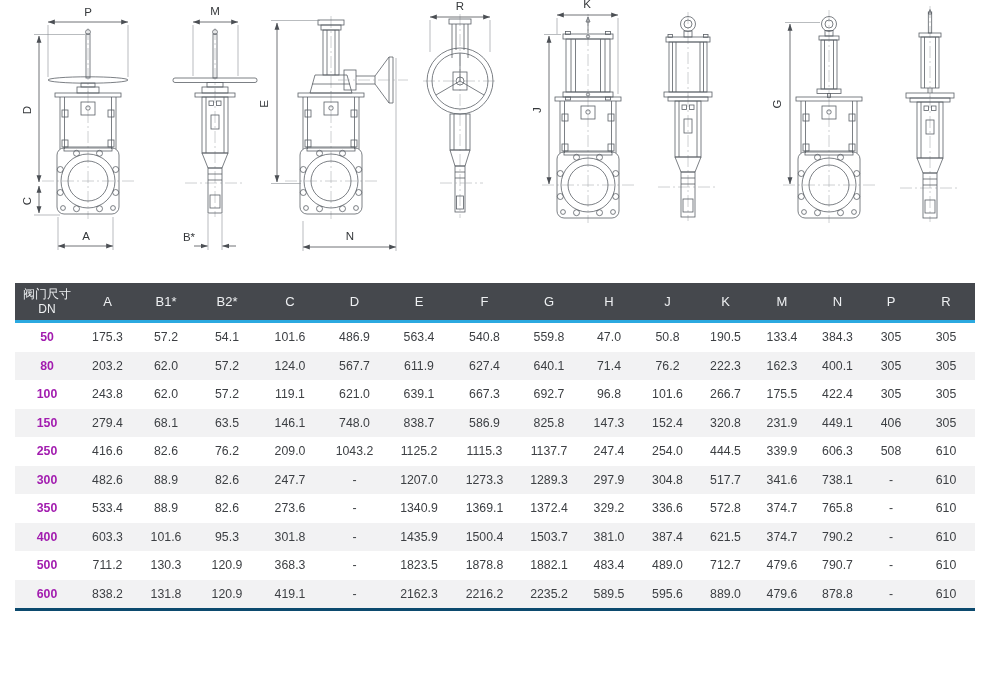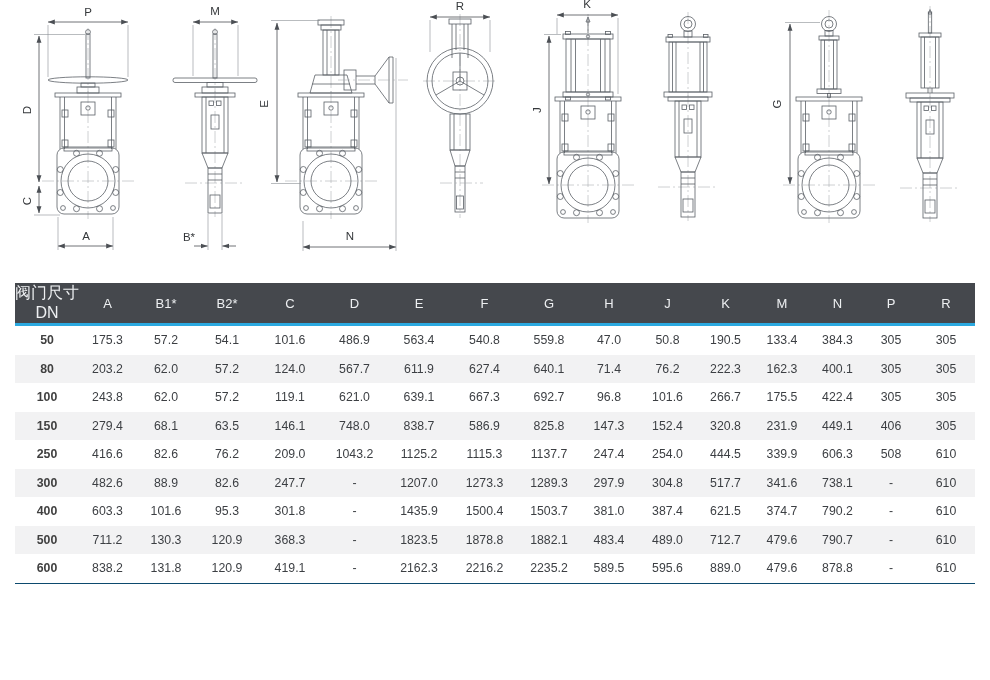--- a/index.html
+++ b/index.html
@@ -31,7 +31,7 @@
     font-size:13px;height:37px;text-align:center;vertical-align:middle;
     border-bottom:3px solid #2ba9e0;padding:0;
   }
-  table.dims thead th.dn-h{font-size:16px;line-height:1.25;}
+  table.dims thead th.dn-h{font-size:12px;line-height:1.25;}
   table.dims tbody td{
     height:28.5px;padding:0;text-align:center;vertical-align:middle;
     font-size:12.3px;color:#3c3f43;

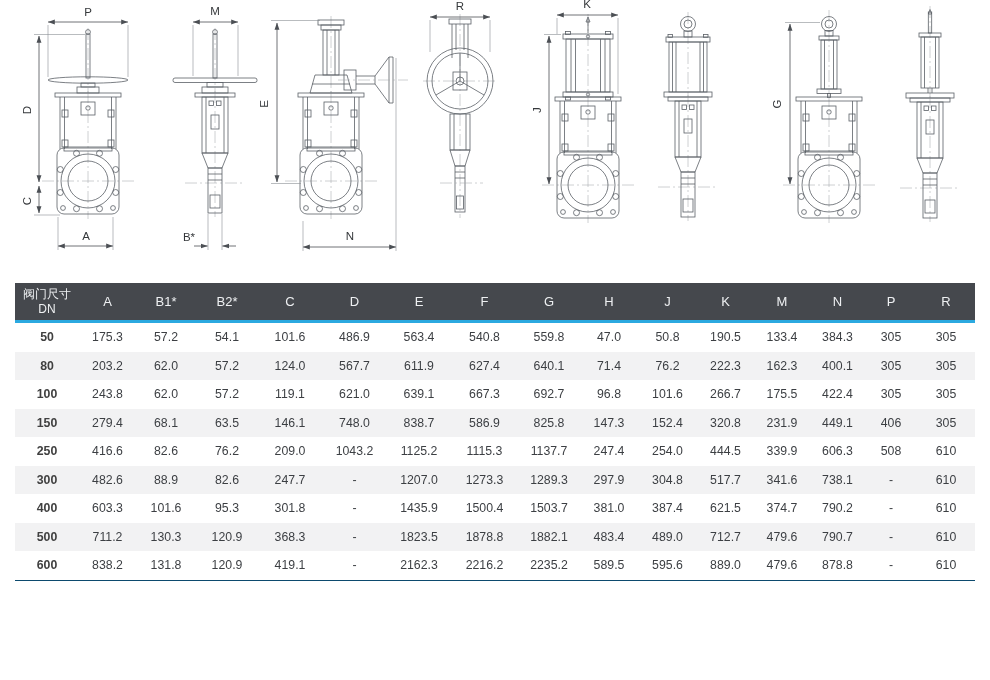--- a/index.html
+++ b/index.html
@@ -38,7 +38,7 @@
   }
   table.dims tbody tr:nth-child(even){background:#f2f2f3;}
   table.dims tbody tr:last-child td{border-bottom:1px solid #0c4a6e;}
-  table.dims td.dn{font-weight:bold;color:#404040;}
+  table.dims td.dn{font-weight:bold;color:#a21caf;}
 </style>
 </head>
 <body>

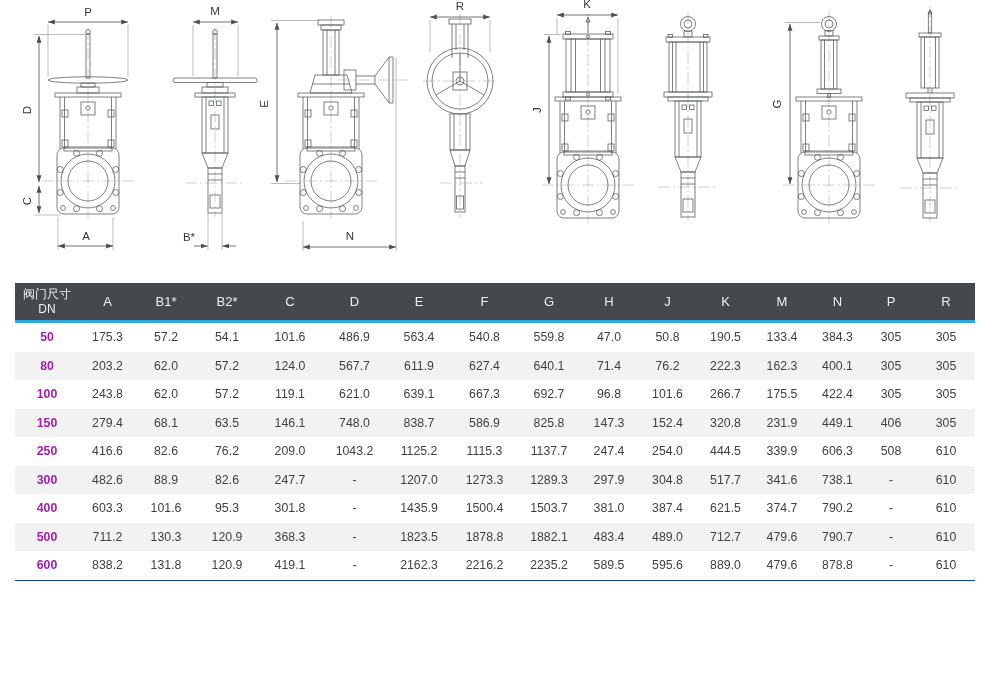--- a/index.html
+++ b/index.html
@@ -431,6 +431,24 @@
         <td>610</td>
       </tr>
       <tr>
+        <td class="dn">350</td>
+        <td>533.4</td>
+        <td>88.9</td>
+        <td>82.6</td>
+        <td>273.6</td>
+        <td>-</td>
+        <td>1340.9</td>
+        <td>1369.1</td>
+        <td>1372.4</td>
+        <td>329.2</td>
+        <td>336.6</td>
+        <td>572.8</td>
+        <td>374.7</td>
+        <td>765.8</td>
+        <td>-</td>
+        <td>610</td>
+      </tr>
+      <tr>
         <td class="dn">400</td>
         <td>603.3</td>
         <td>101.6</td>

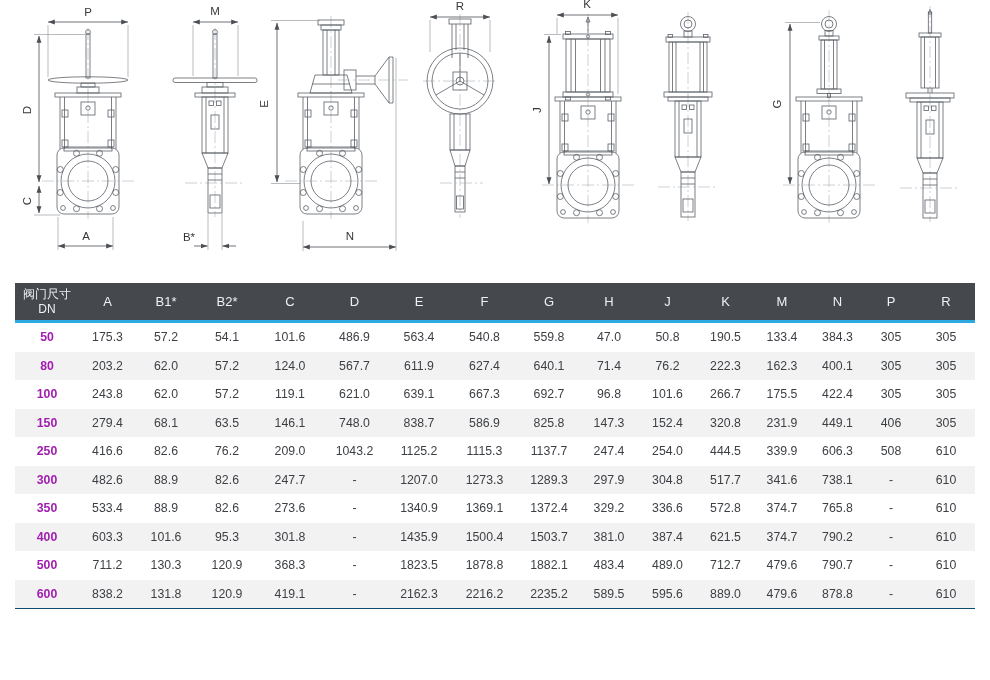--- a/index.html
+++ b/index.html
@@ -37,7 +37,7 @@
     font-size:12.3px;color:#3c3f43;
   }
   table.dims tbody tr:nth-child(even){background:#f2f2f3;}
-  table.dims tbody tr:last-child td{border-bottom:1px solid #0c4a6e;}
+  table.dims tbody tr:last-child td{border-bottom:3px solid #0c4a6e;}
   table.dims td.dn{font-weight:bold;color:#a21caf;}
 </style>
 </head>

